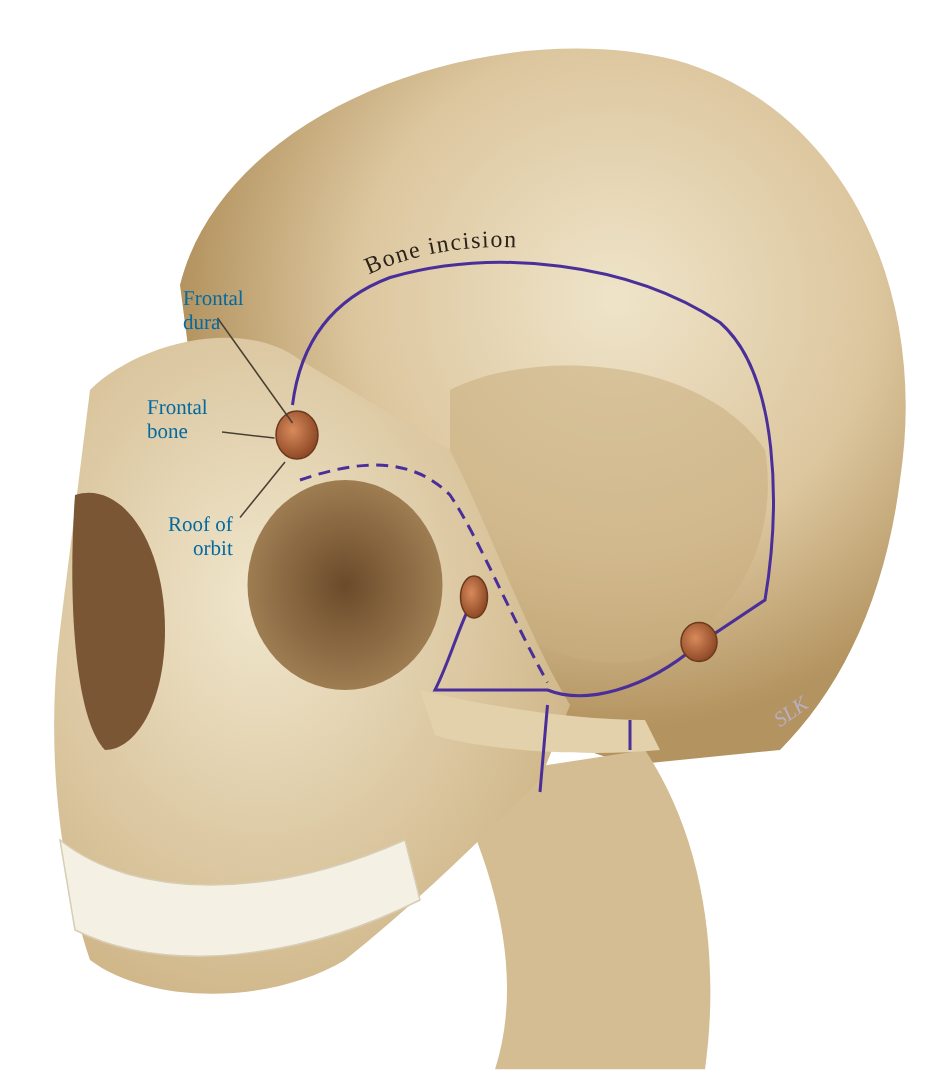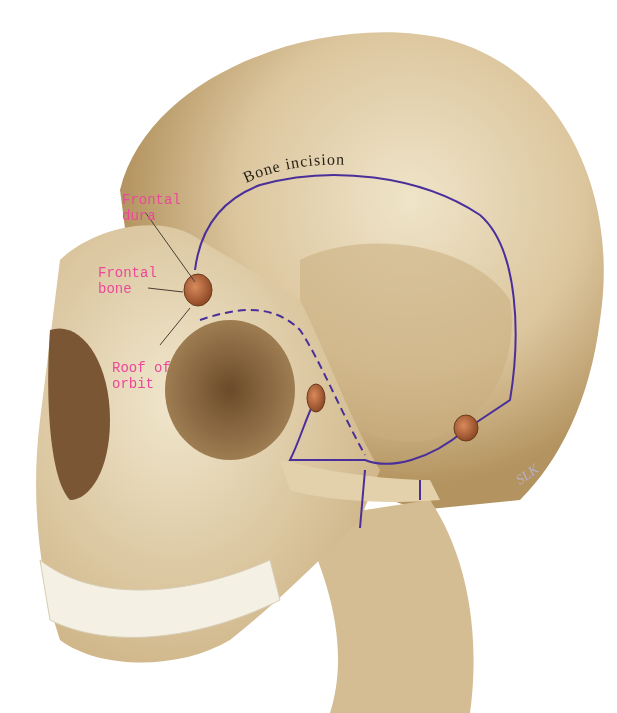--- a/index.html
+++ b/index.html
@@ -5,7 +5,7 @@
   html,body{margin:0;padding:0;background:#ffffff;}
   body{width:617px;height:713px;position:relative;overflow:hidden;font-family:"DejaVu Serif",serif;}
   #art{position:absolute;left:0;top:0;width:617px;height:713px;}
-  .label{position:absolute;font-family:Liberation Mono, monospace;color:#ec4899;font-size:14px;line-height:16px;}
+  .label{position:absolute;font-family:Liberation Serif, serif;color:#0369a1;font-size:14px;line-height:16px;}
 </style>
 </head>
 <body>

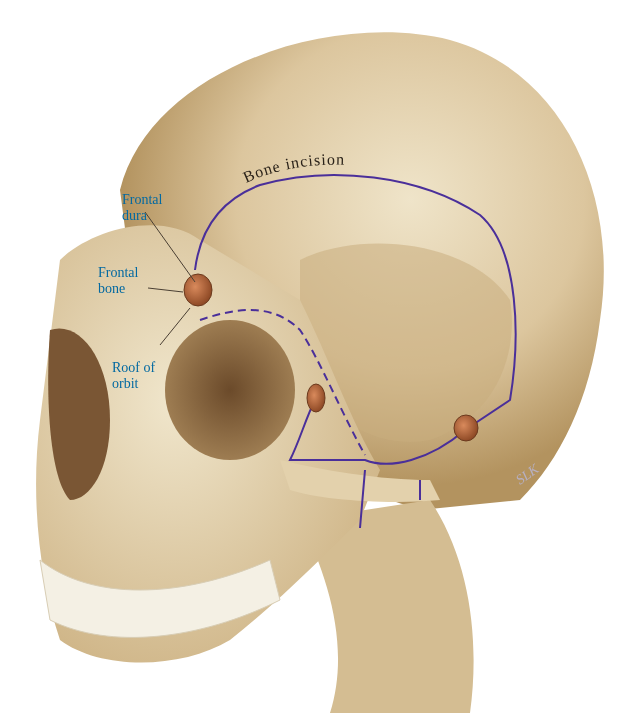--- a/index.html
+++ b/index.html
@@ -71,7 +71,7 @@
 dura</div>
 <div class="label" style="left:98px;top:265px;white-space:pre;">Frontal
 bone</div>
-<div class="label" style="left:112px;top:360px;white-space:pre;">Roof of
+<div class="label" style="left:112px;top:343px;white-space:pre;text-align:right;">Roof of
 orbit</div>
 
 </body></html>

